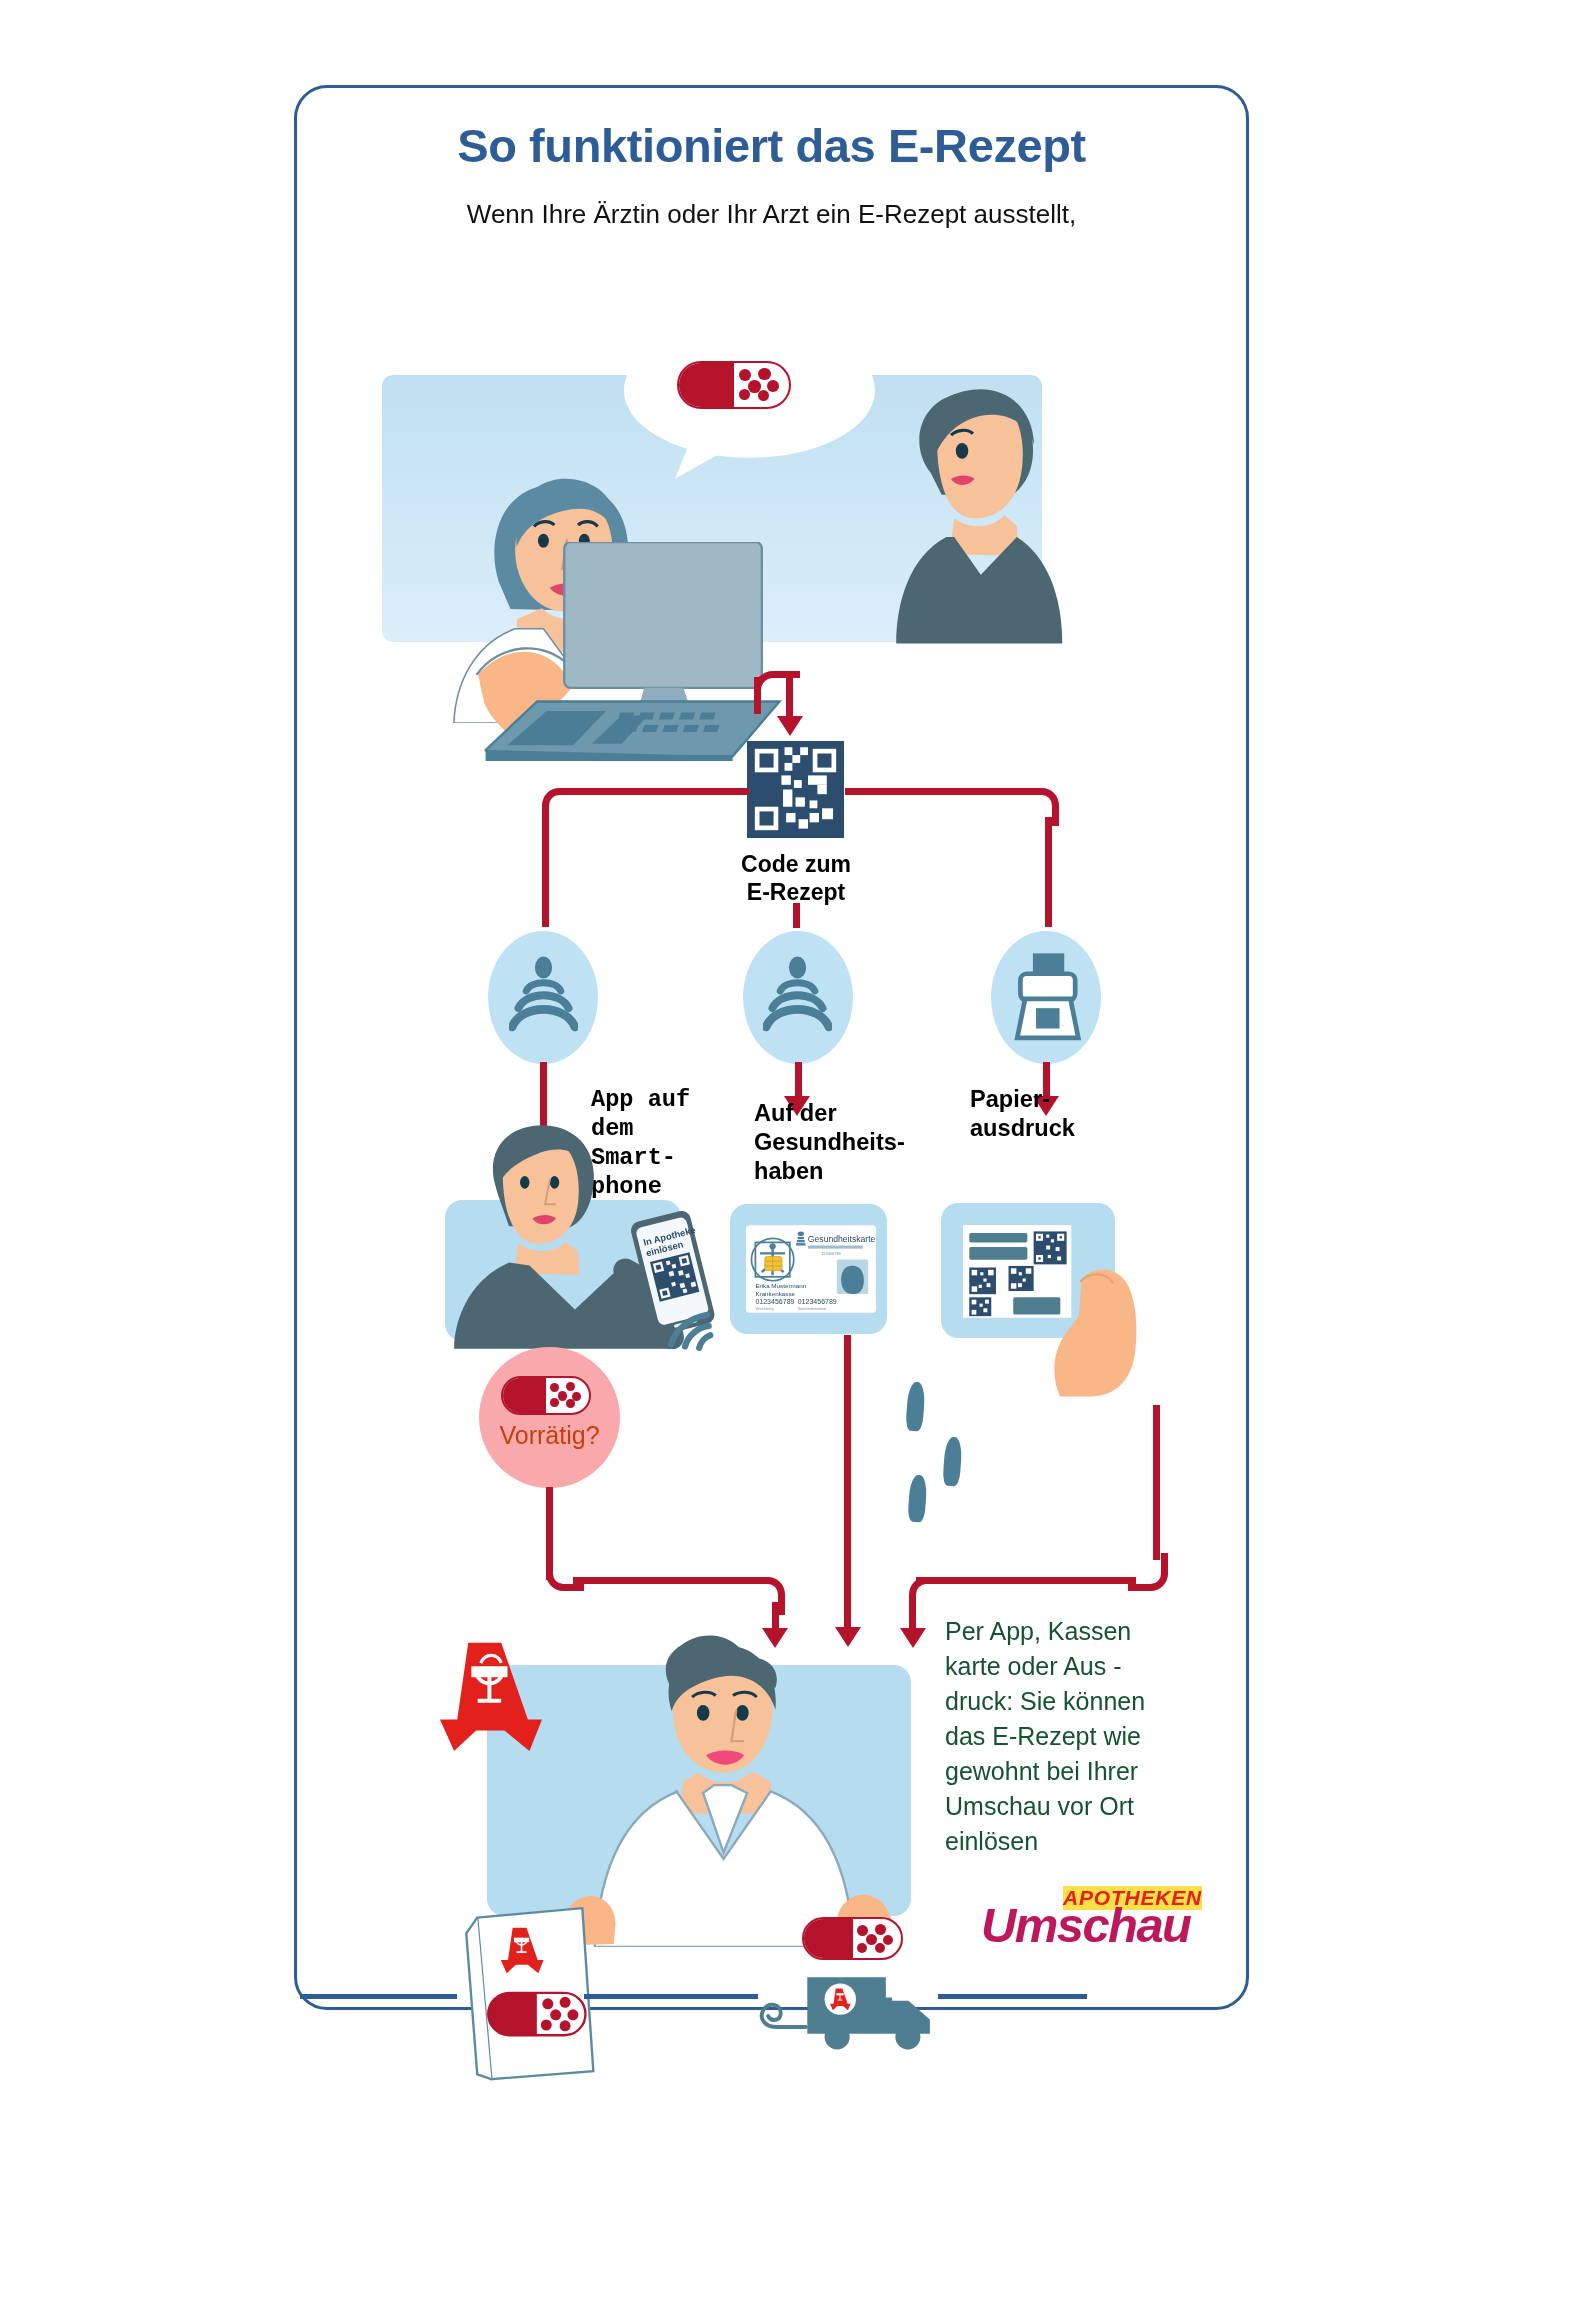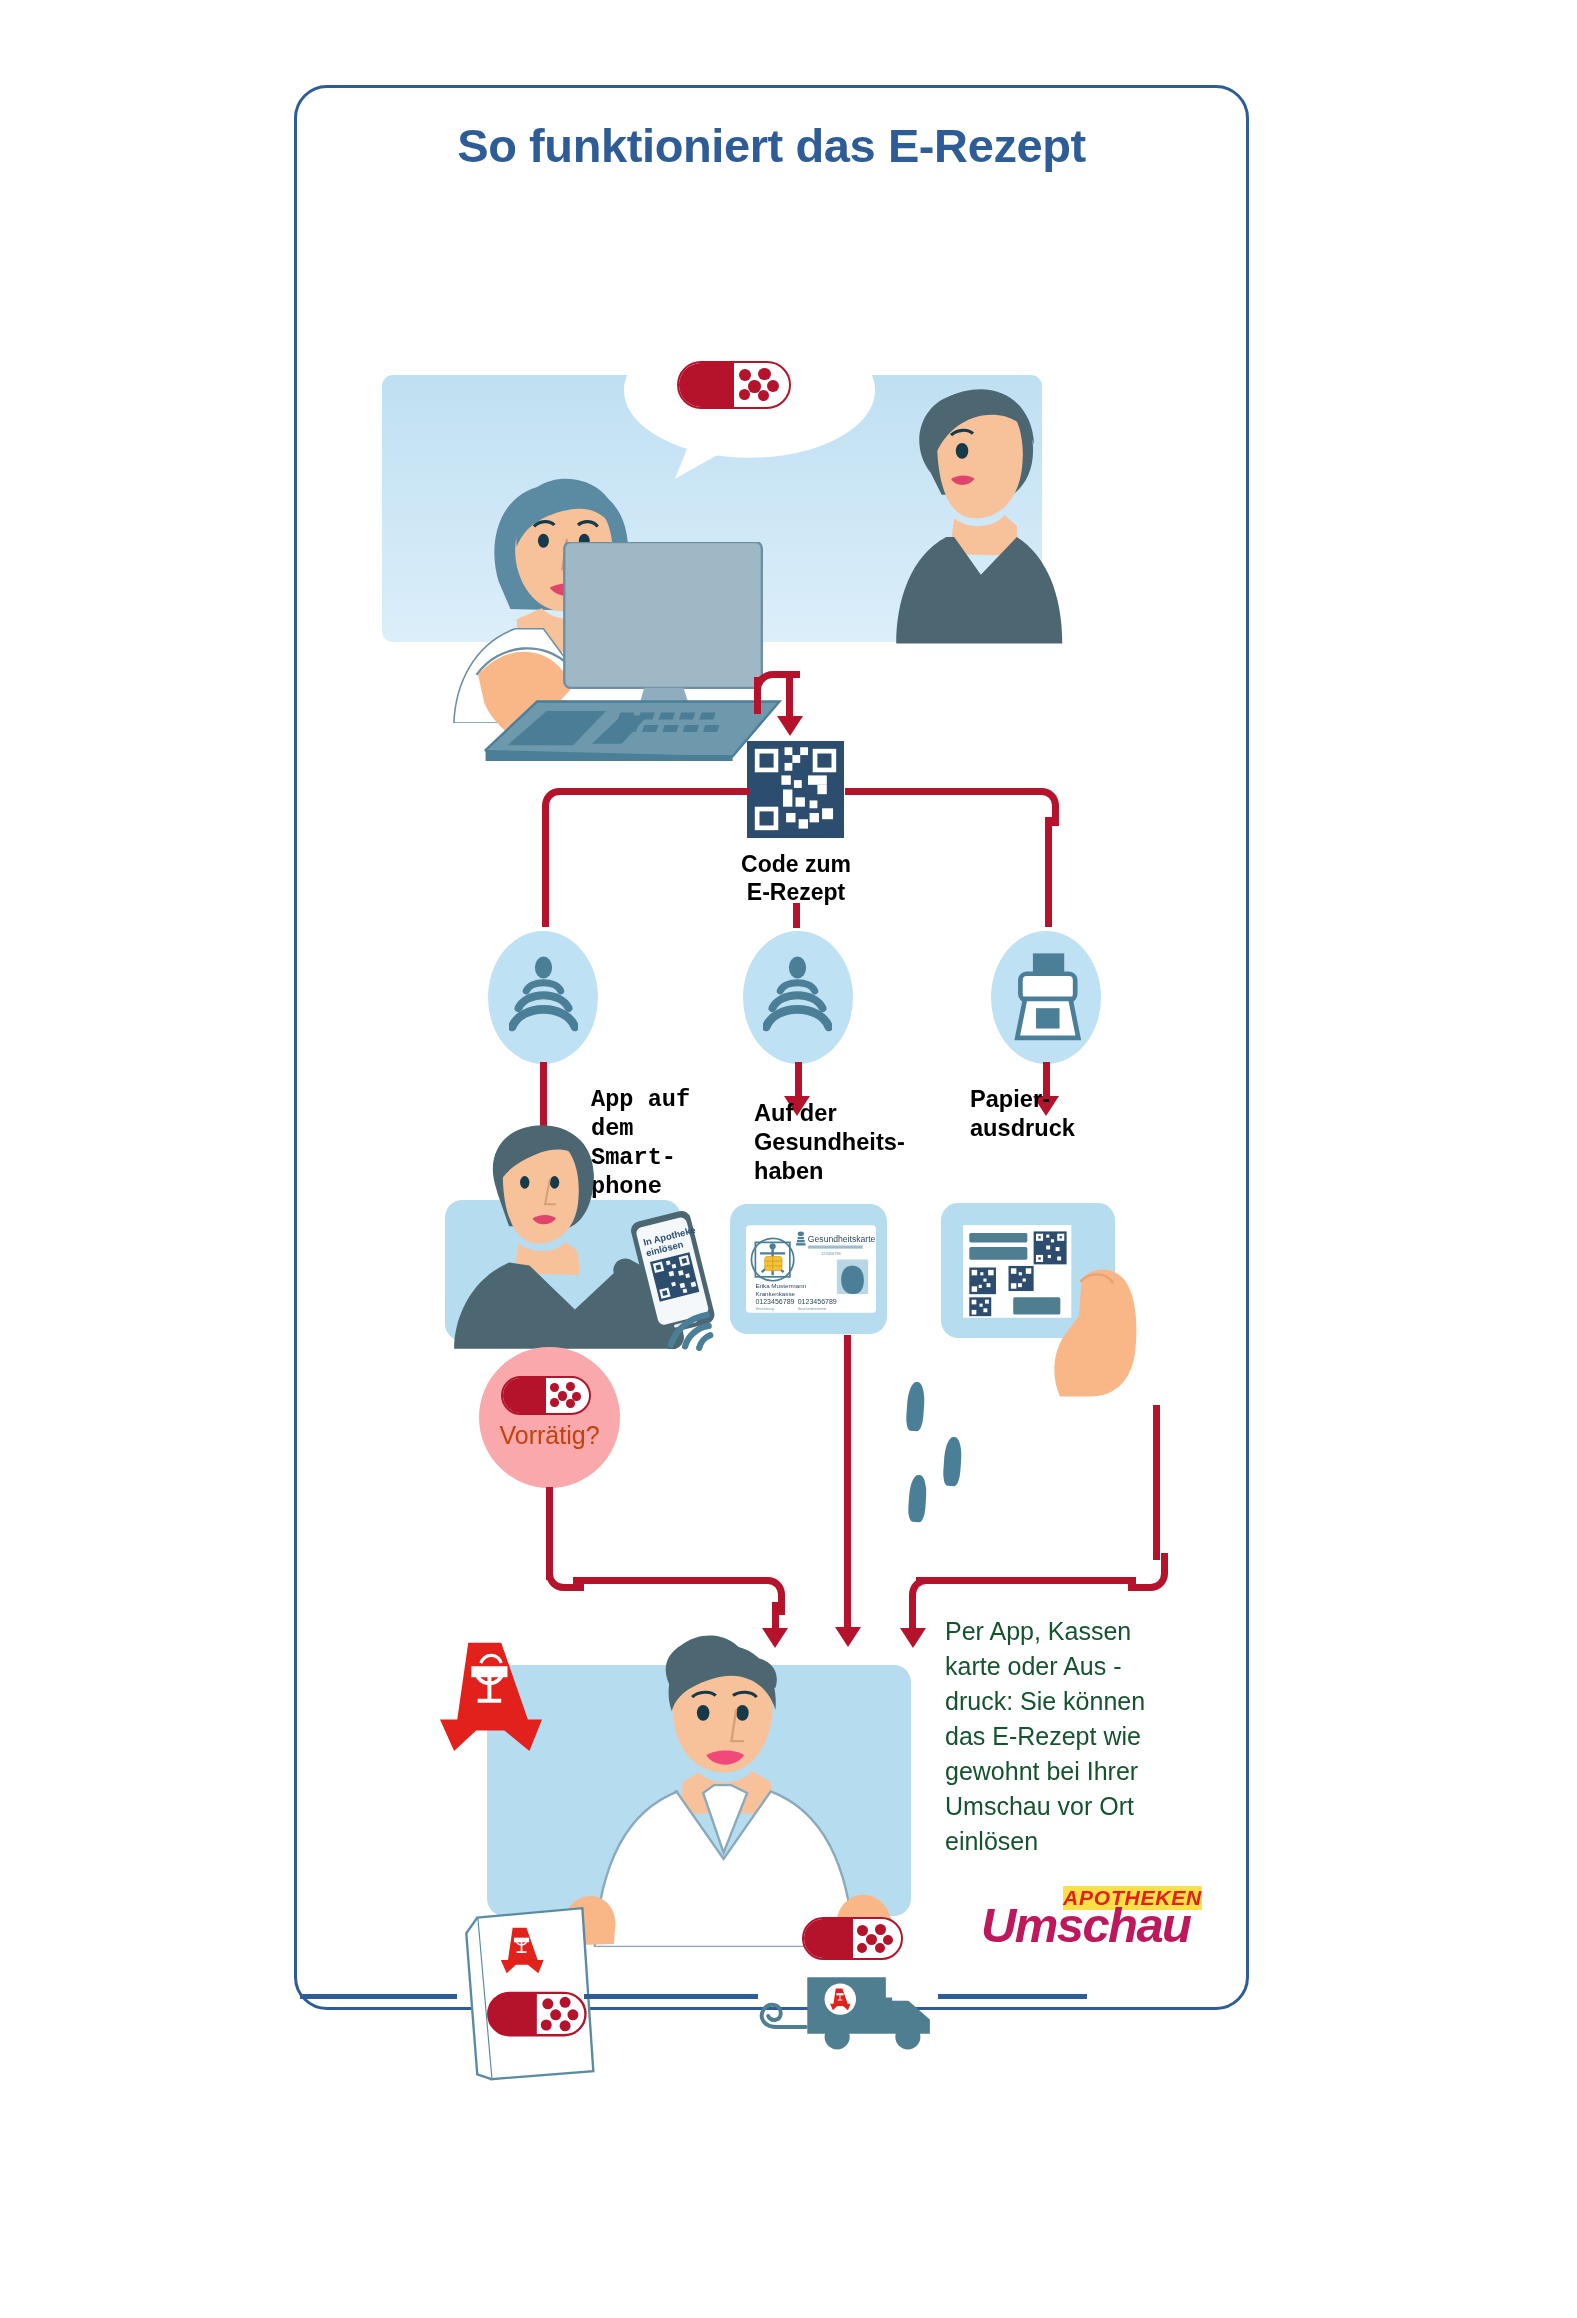--- a/index.html
+++ b/index.html
@@ -61,6 +61,7 @@
 
 <div id="title">So funktioniert das E-Rezept</div>
 <div id="sub">
+  <div>Wenn Ihre Ärztin oder Ihr Arzt ein E-Rezept ausstellt,</div>
 </div>
 
 <div class="panelgrad" style="left:382px;top:375px;width:660px;height:267px;"></div>

